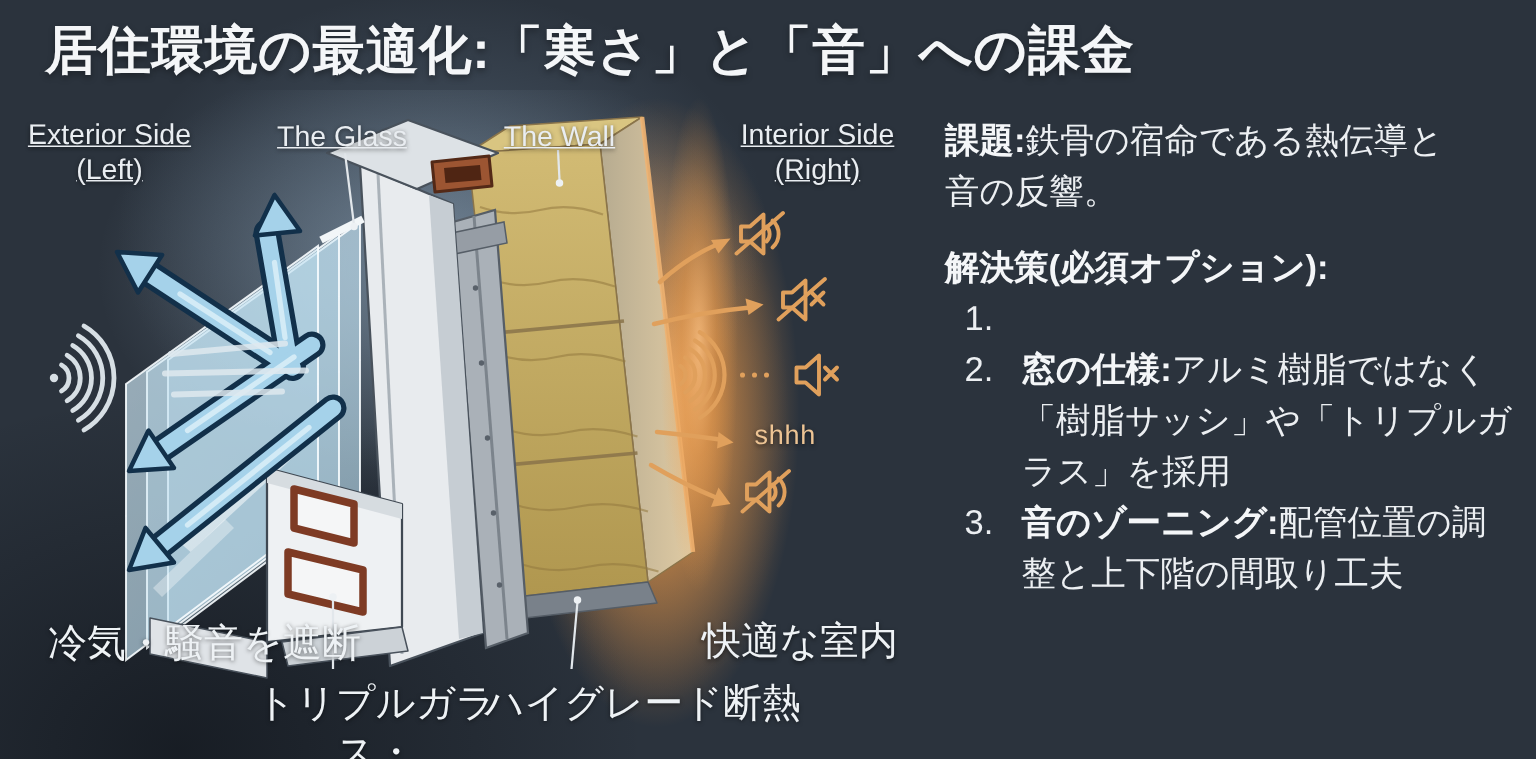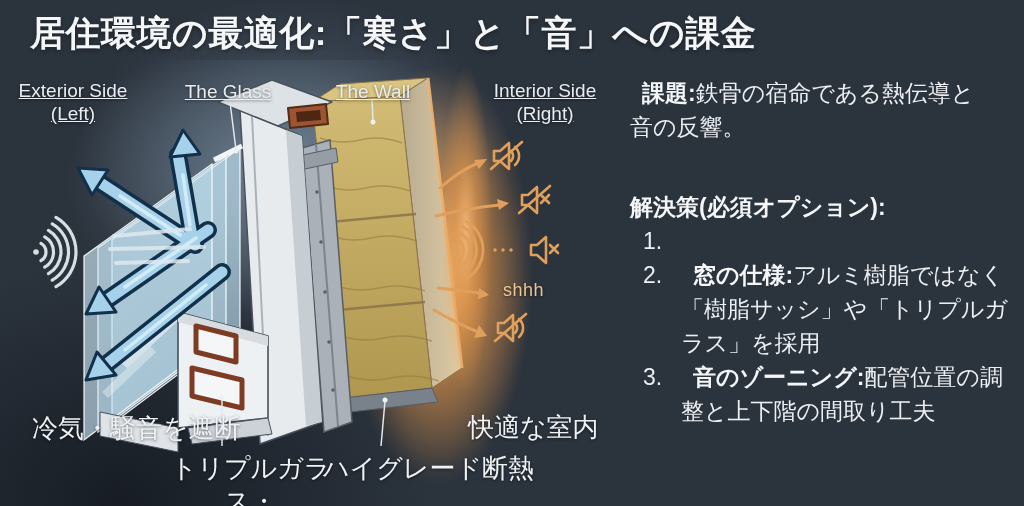--- a/index.html
+++ b/index.html
@@ -25,7 +25,7 @@
   .shhh { position:absolute; font-size:18px; letter-spacing:.5px; color:#edc494; text-shadow:0 1px 3px rgba(0,0,0,.5);text-align:center; }
 
   .panel { position:absolute; left:630px; top:76px; width:384px; font-size:23px; line-height:34px; color:#eceff2; }
-  .panel b { font-weight:700; color:#f4f6f8;margin-left:12px; }
+  .panel b { font-weight:700; color:#f4f6f8; }
   .issue { white-space:pre-line; }
   .sol-head { margin-top:46px; font-weight:700; color:#f4f6f8; }
   .sol-item { display:flex; }

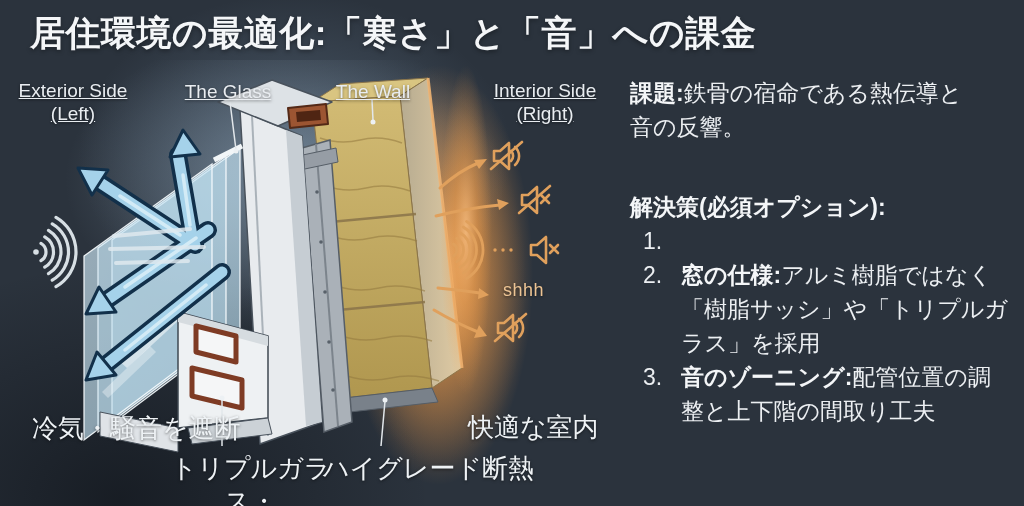--- a/index.html
+++ b/index.html
@@ -27,7 +27,7 @@
   .panel { position:absolute; left:630px; top:76px; width:384px; font-size:23px; line-height:34px; color:#eceff2; }
   .panel b { font-weight:700; color:#f4f6f8; }
   .issue { white-space:pre-line; }
-  .sol-head { margin-top:46px; font-weight:700; color:#f4f6f8; }
+  .sol-head { margin-top:17px; font-weight:700; color:#f4f6f8; }
   .sol-item { display:flex; }
   .sol-item .num { flex:none; width:51px; padding-left:13px; }
   .sol-item .body { flex:1; white-space:pre-line; }

